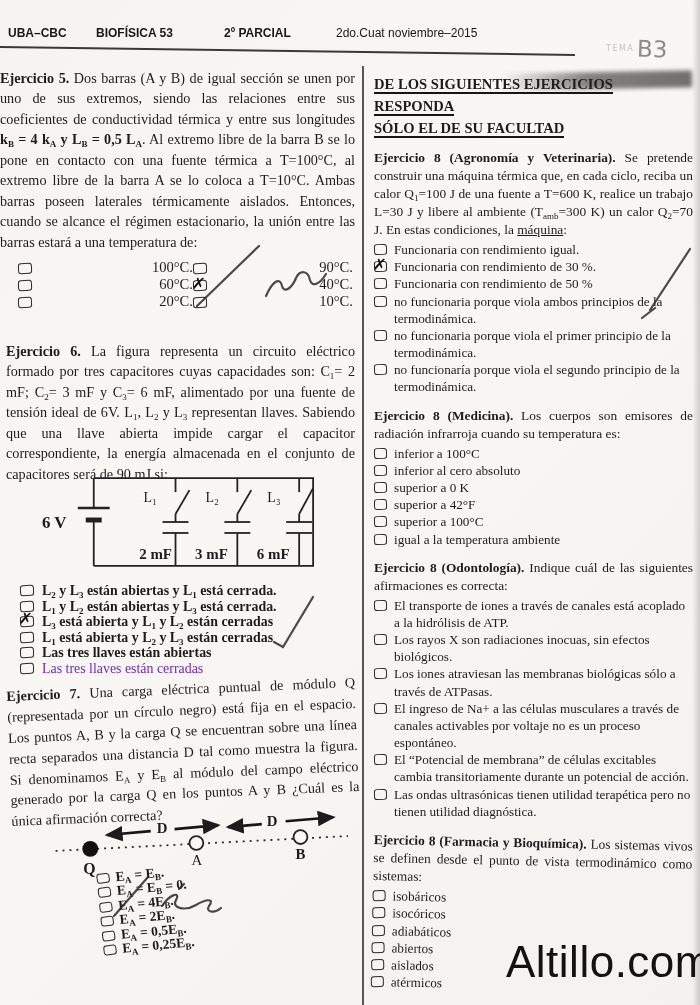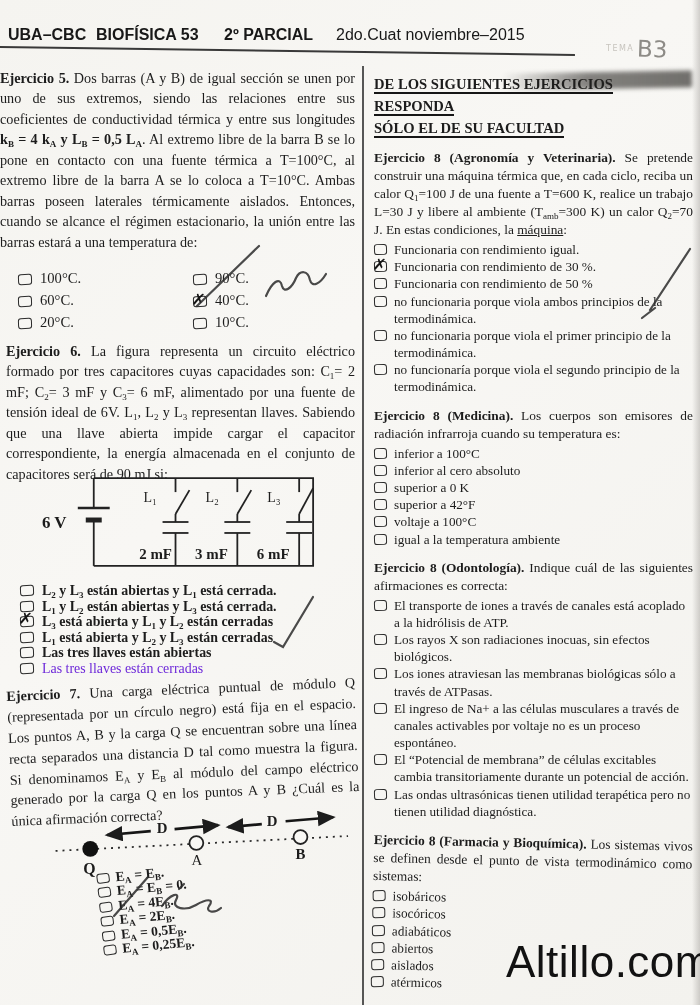--- a/index.html
+++ b/index.html
@@ -9,7 +9,7 @@
     font-family:"Liberation Serif", serif;color:#1c1c1c;
   }
   .hdr-item{position:absolute;top:26px;font-family:"Liberation Sans",sans-serif;
-    font-size:16px;font-weight:bold;color:#181818;}
+    font-size:12px;font-weight:bold;color:#181818;}
   #hdr-rule{position:absolute;left:0;top:46px;width:575px;height:2px;background:#1f1f1f;
     transform:rotate(0.8deg);transform-origin:left center;opacity:.88;}
   #tema{position:absolute;left:606px;top:36px;color:#c7c4be;font-family:"DejaVu Sans",sans-serif;

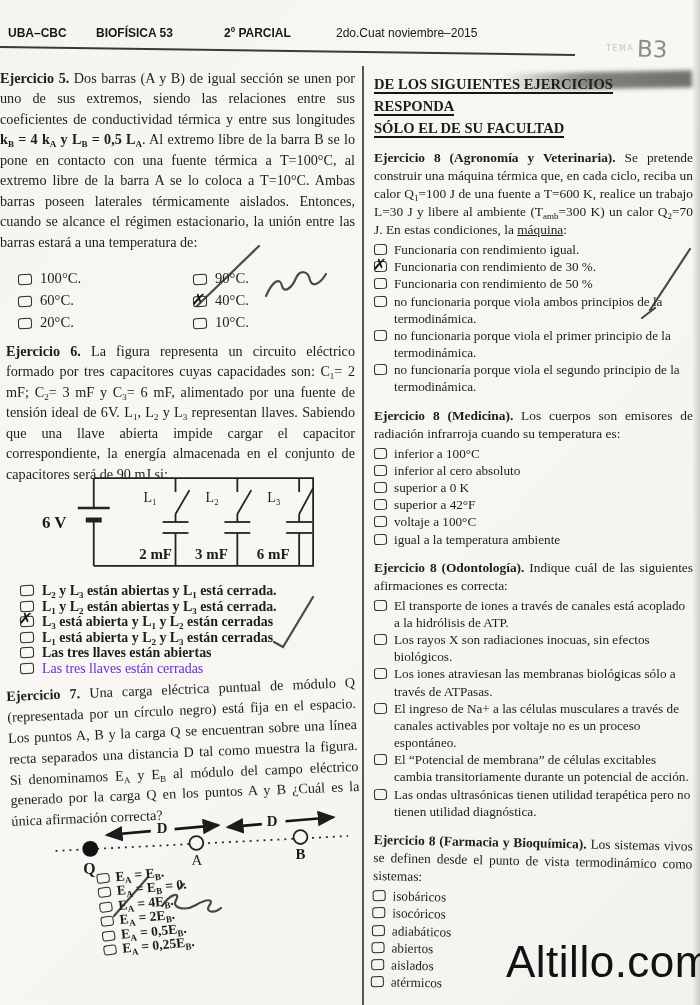--- a/index.html
+++ b/index.html
@@ -31,8 +31,8 @@
   .ol{flex:1 1 auto;}
 
   
-  #ej5opts{top:270px;display:grid;grid-template-columns:175px 160px;row-gap:5px;
-    font-size:14.6px;padding-left:12px;}
+  #ej5opts{top:259px;display:grid;grid-template-columns:175px 160px;
+    font-size:14.6px;padding-left:12px;text-align:right;}
   
   #ej6opts{top:583px;font-size:13.9px;padding-left:14px;}
   #ej6opts .opt{margin-bottom:0;line-height:1.12;}

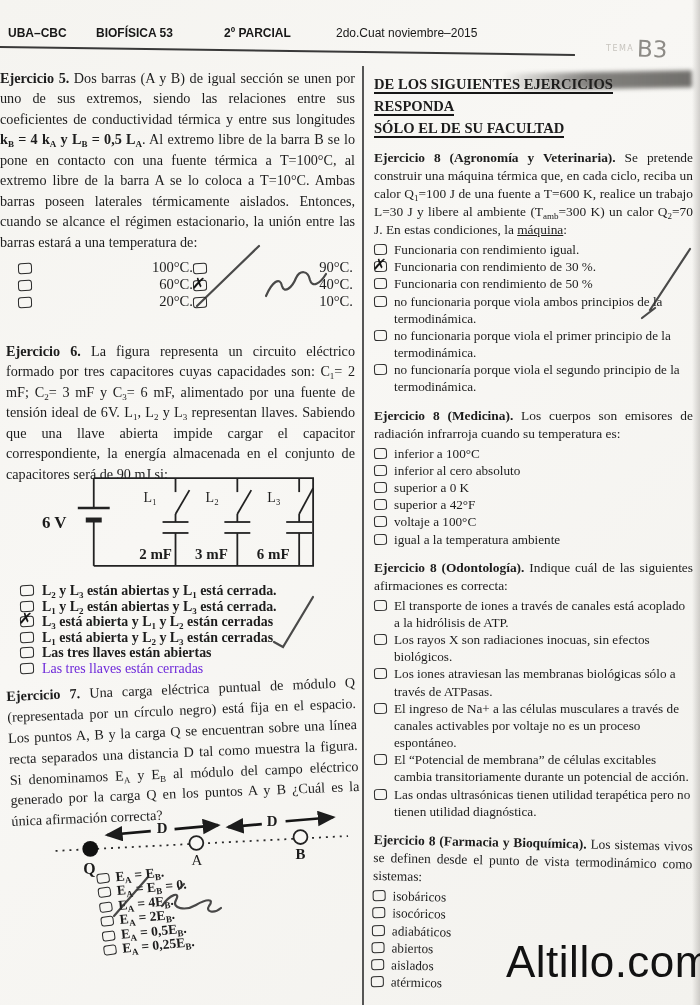--- a/index.html
+++ b/index.html
@@ -299,7 +299,7 @@
         </div>
       <div class="opt">
           <span class="cb"></span>
-          <span class="ol">voltaje a 100°C</span>
+          <span class="ol">superior a 100°C</span>
         </div>
       <div class="opt">
           <span class="cb"></span>

